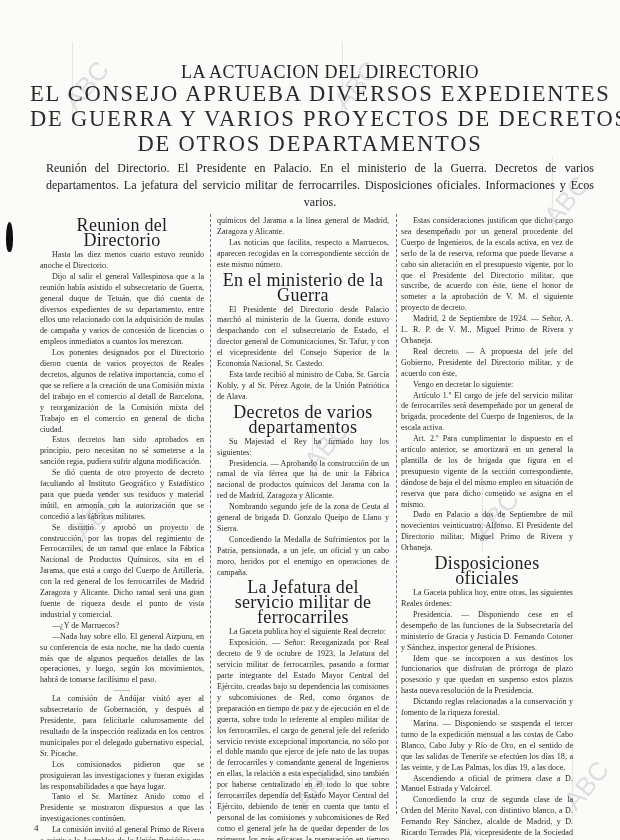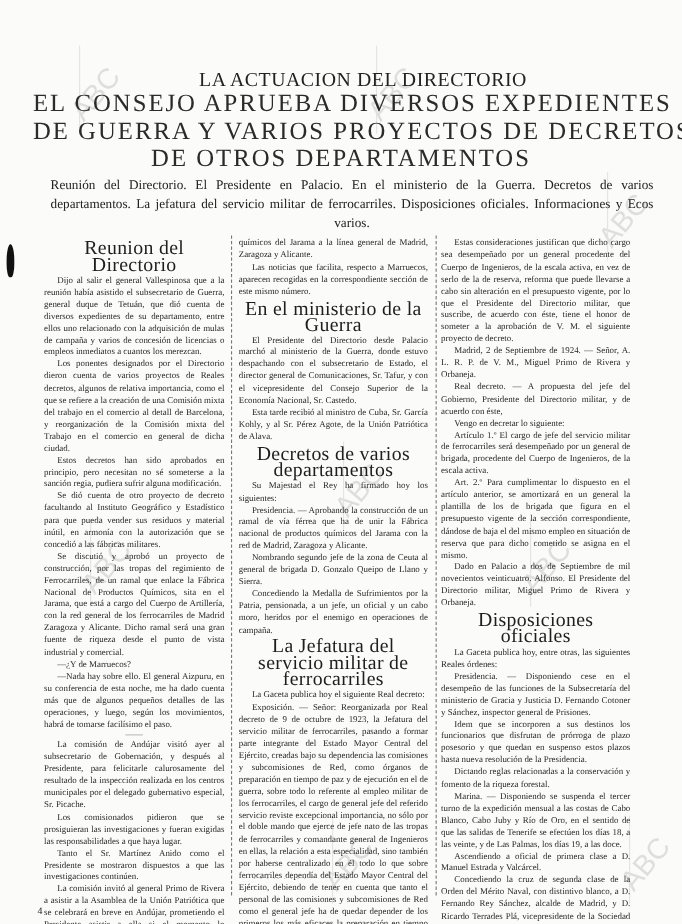--- a/index.html
+++ b/index.html
@@ -92,6 +92,7 @@
 
   <div class="col col-1">
     <div class="sec-title">Reunion del Directorio</div>
+    <p>Hasta las diez menos cuarto estuvo reunido anoche el Directorio.</p>
     <p>Dijo al salir el general Vallespinosa que a la reunión había asistido el subsecretario de Guerra, general duque de Tetuán, que dió cuenta de diversos expedientes de su departamento, entre ellos uno relacionado con la adquisición de mulas de campaña y varios de concesión de licencias o empleos inmediatos a cuantos los merezcan.</p>
     <p>Los ponentes designados por el Directorio dieron cuenta de varios proyectos de Reales decretos, algunos de relativa importancia, como el que se refiere a la creación de una Comisión mixta del trabajo en el comercio al detall de Barcelona, y reorganización de la Comisión mixta del Trabajo en el comercio en general de dicha ciudad.</p>
     <p>Estos decretos han sido aprobados en principio, pero necesitan no sé someterse a la sanción regia, pudiera sufrir alguna modificación.</p>

